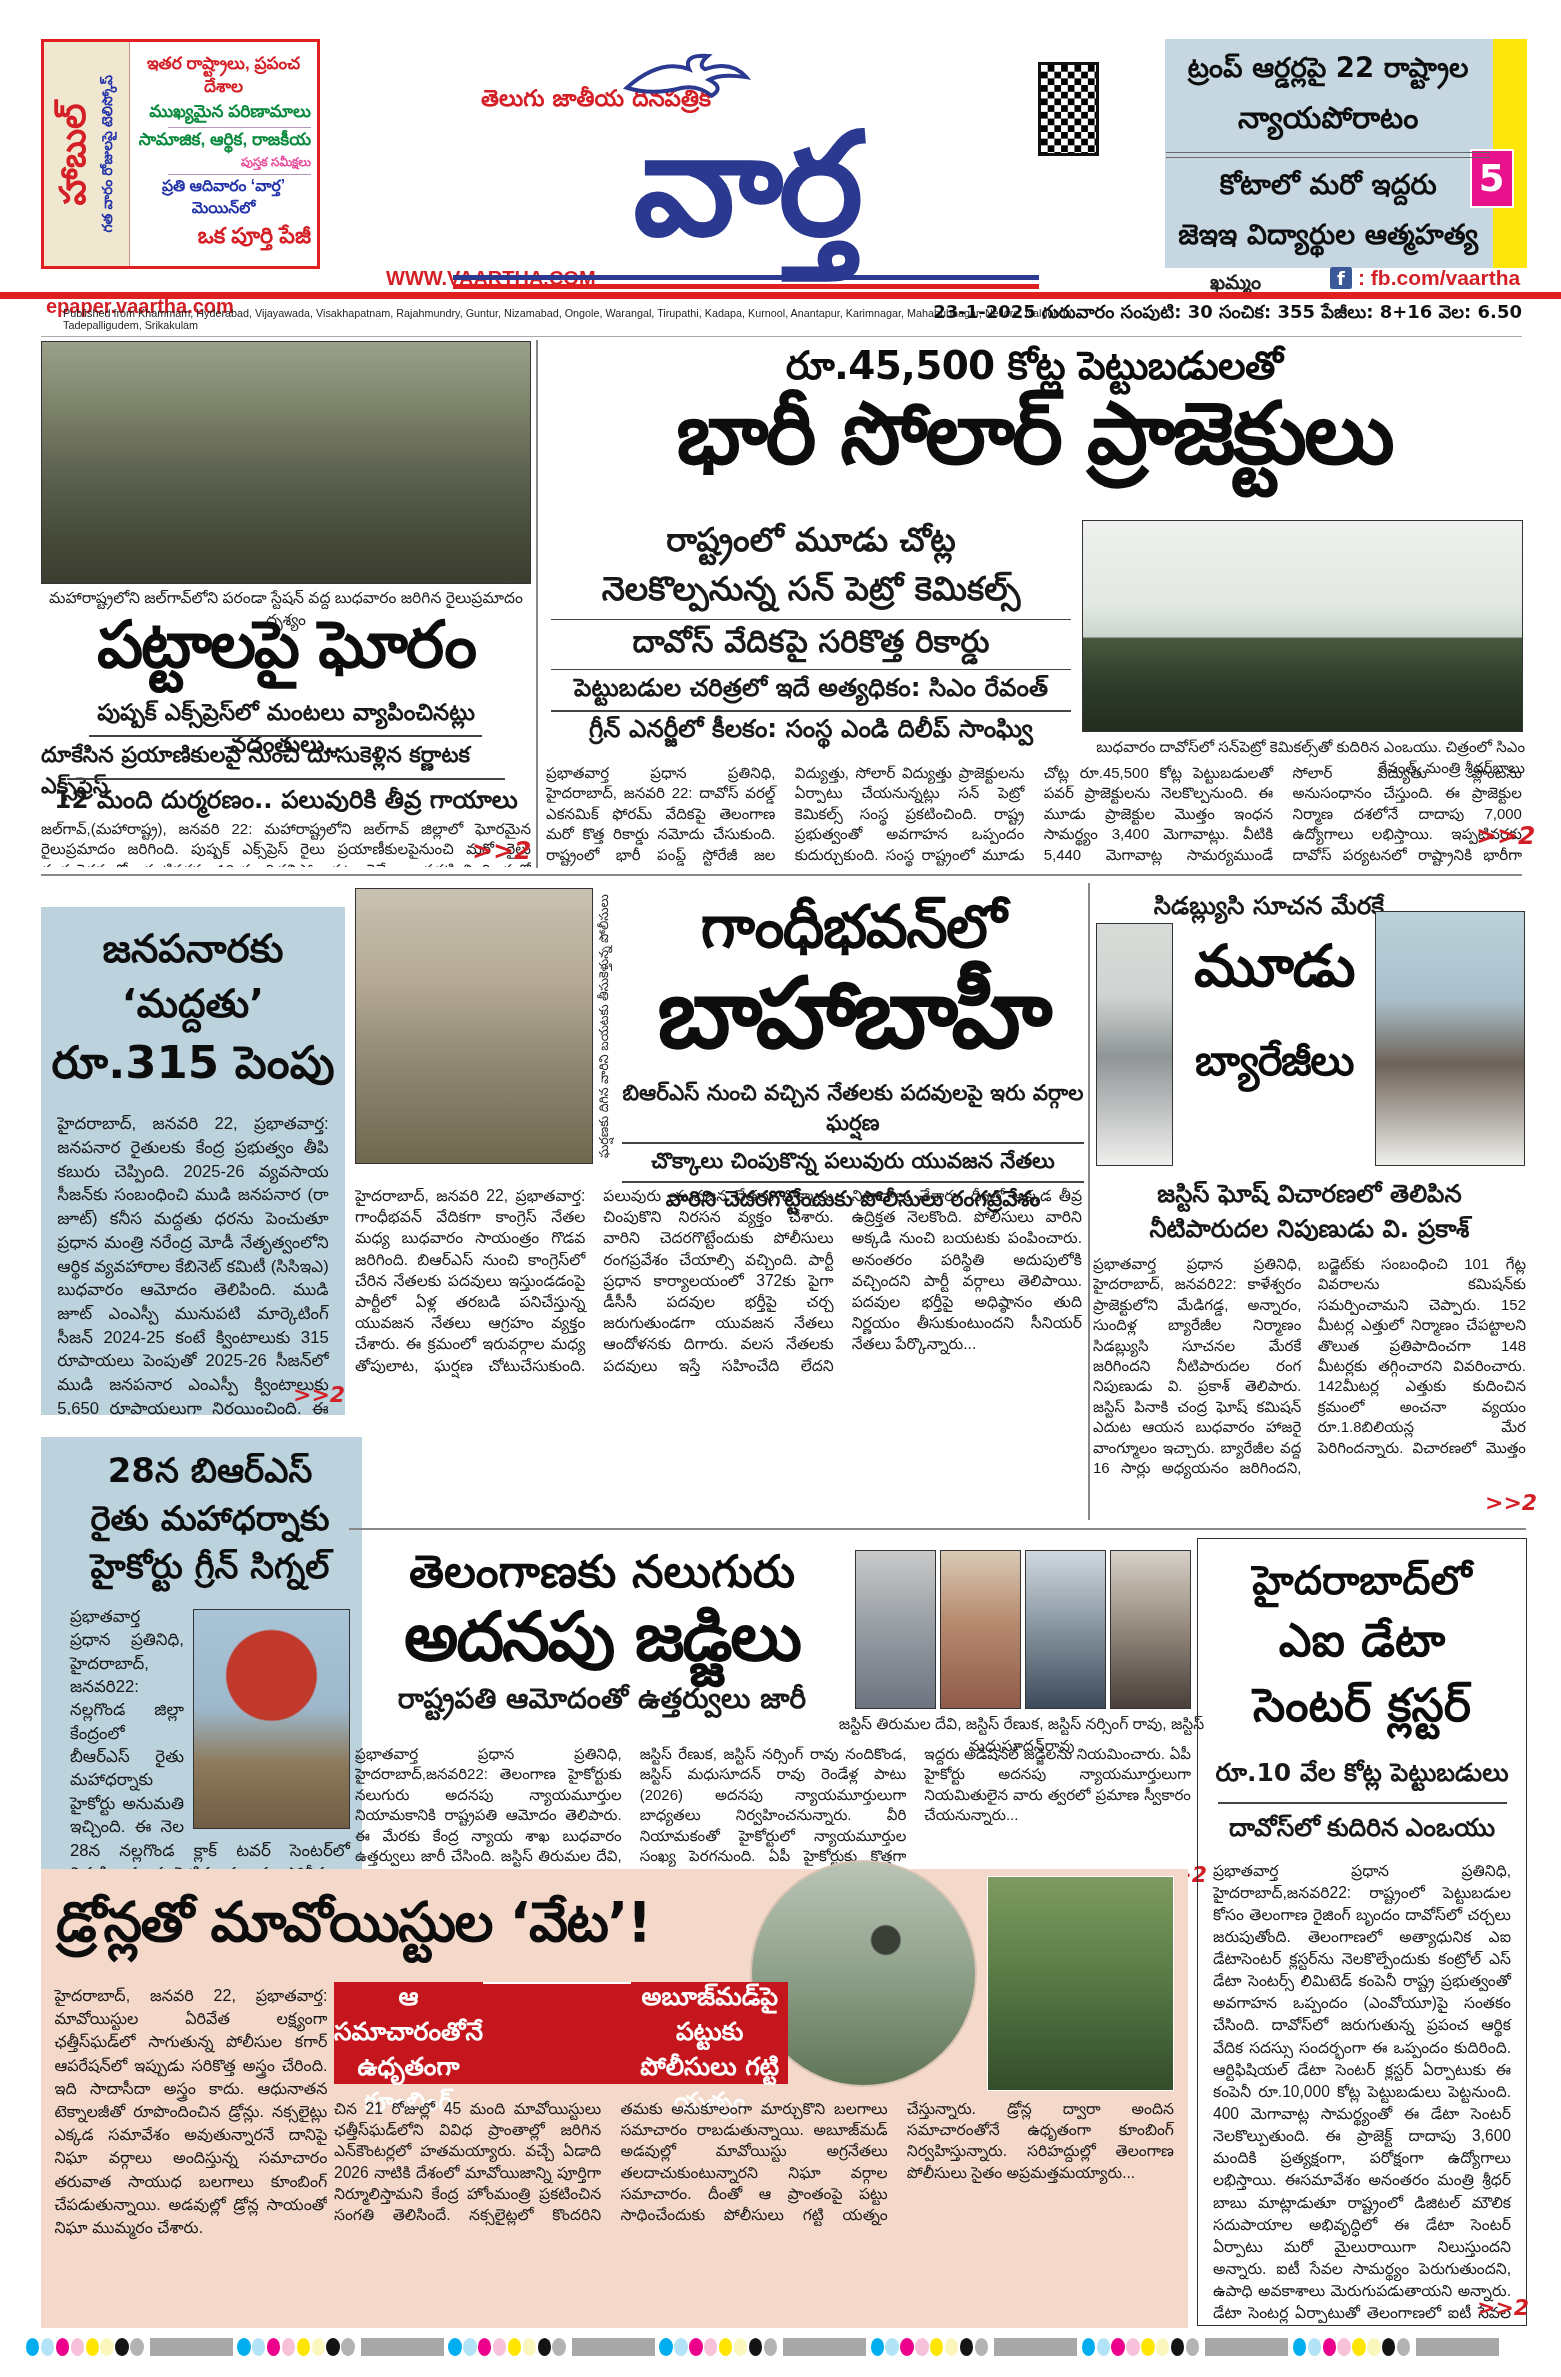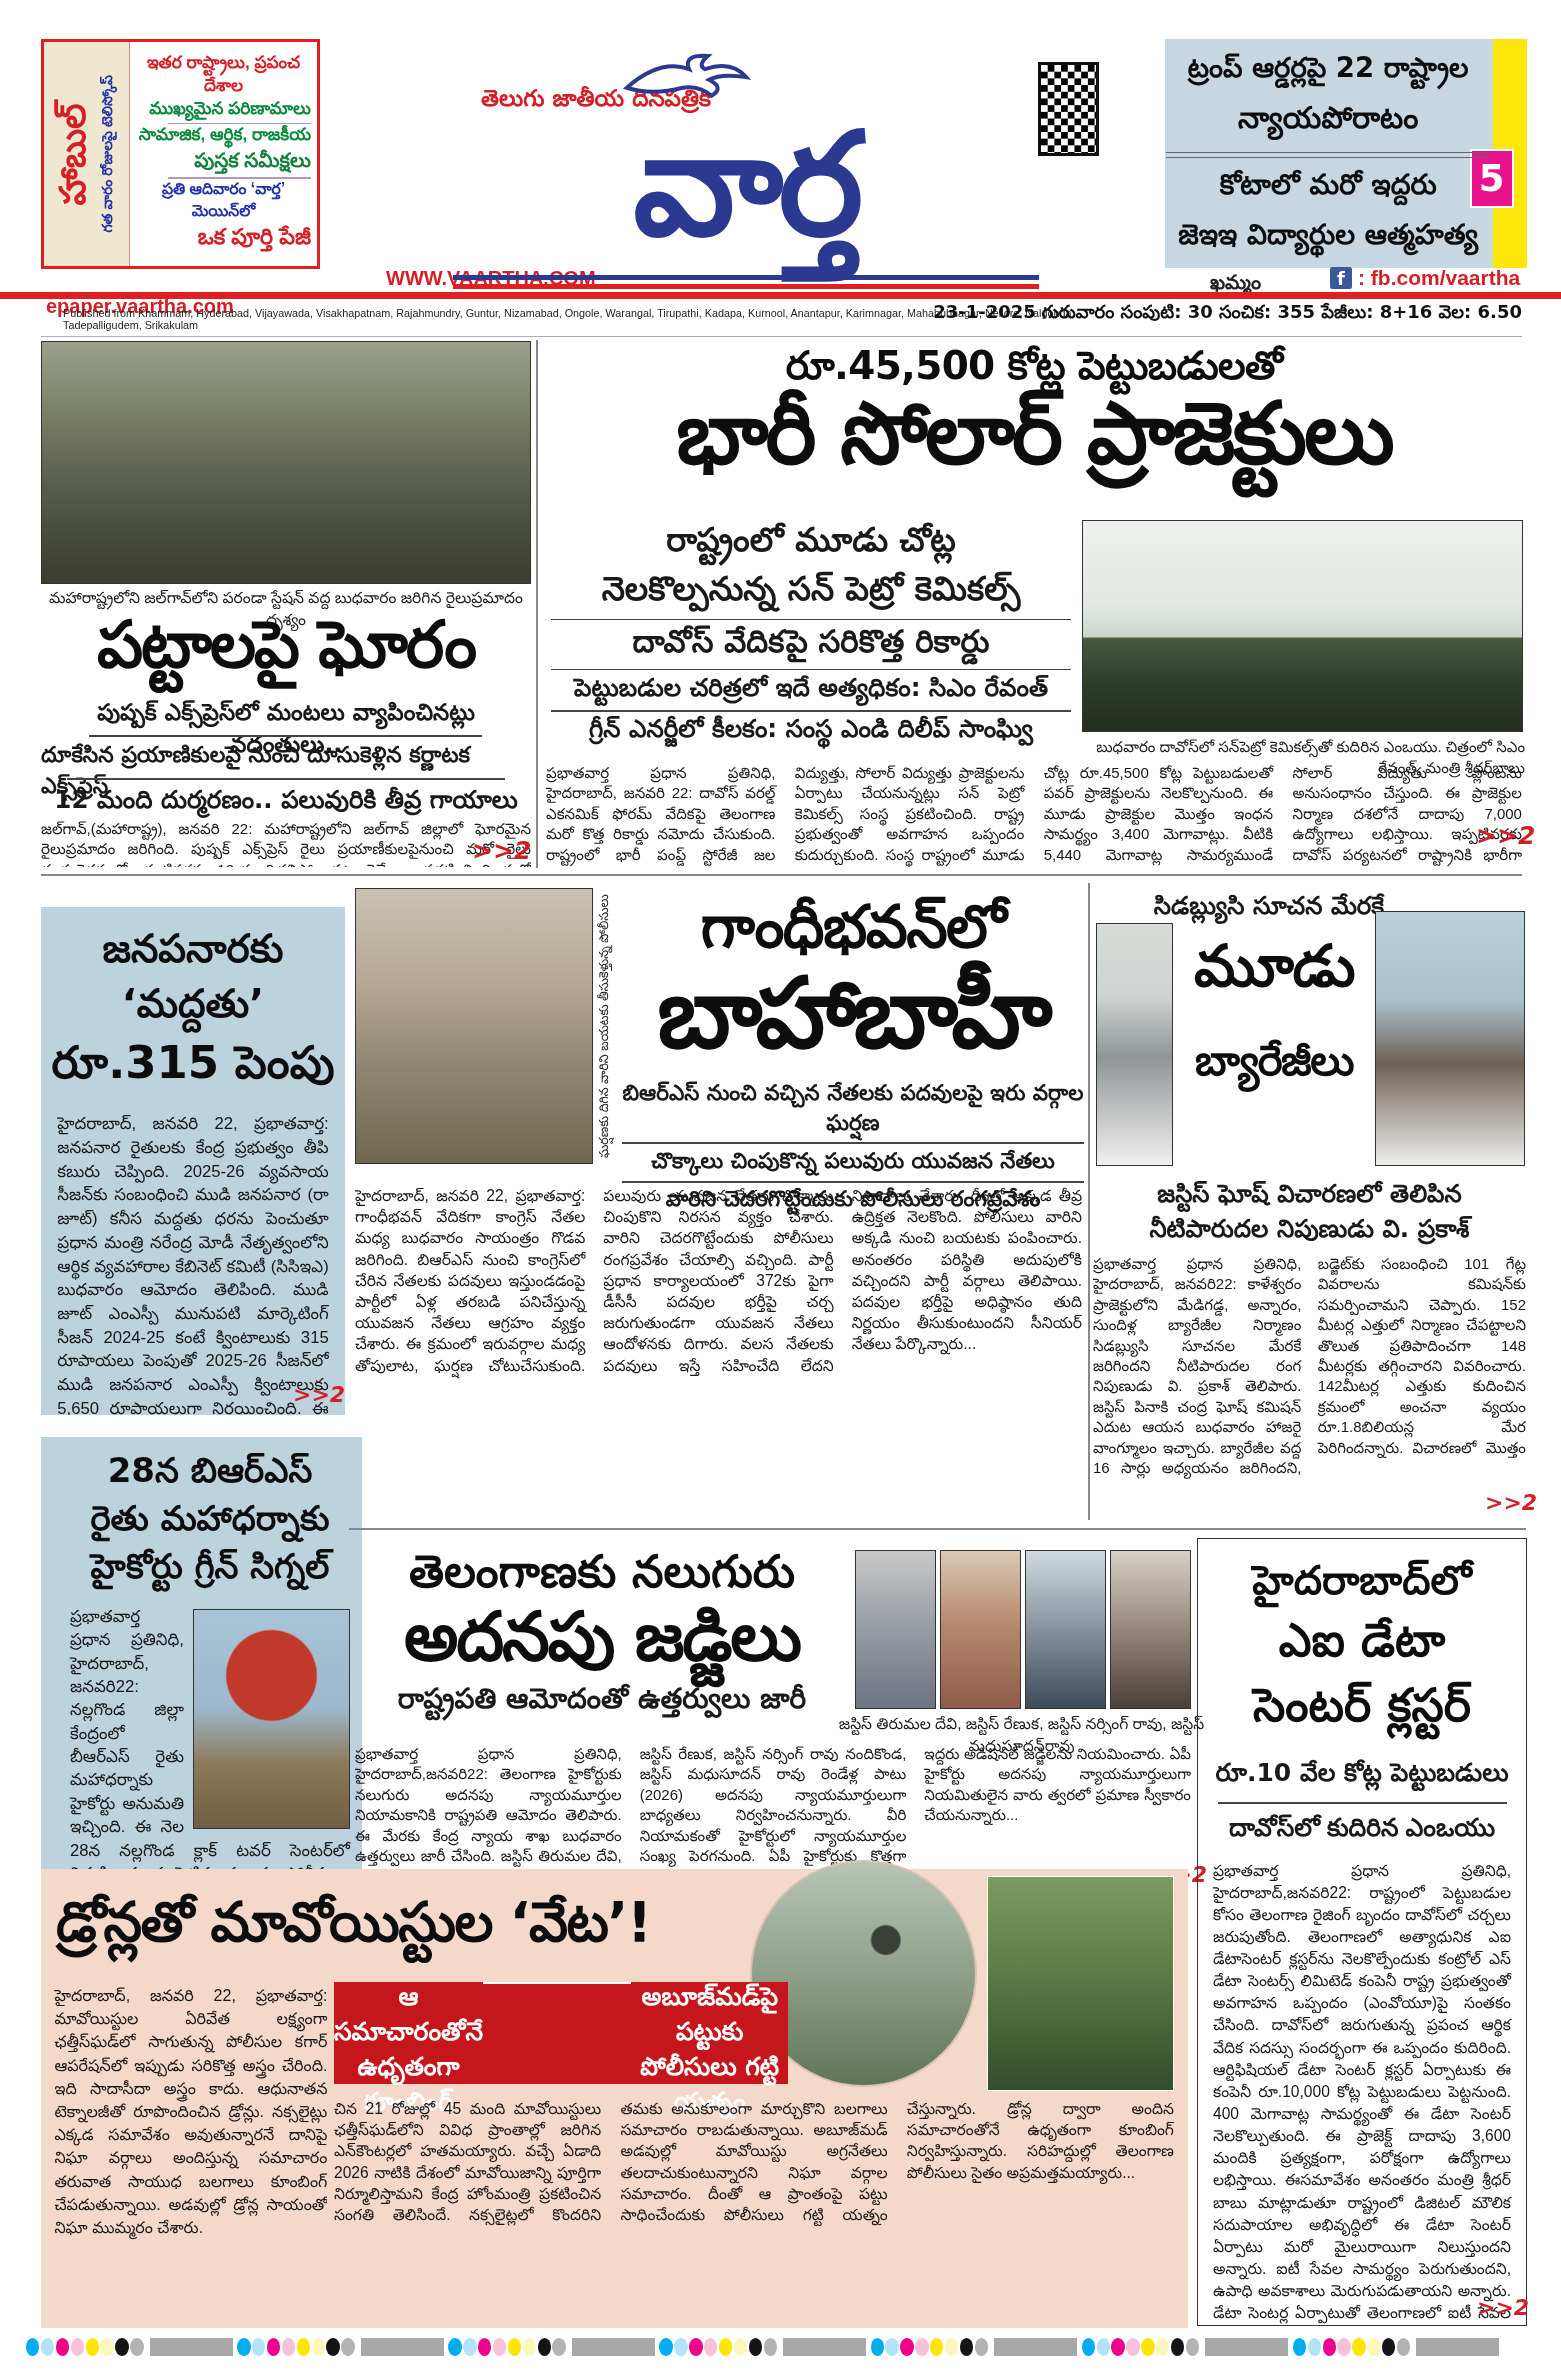--- a/index.html
+++ b/index.html
@@ -62,7 +62,7 @@
       <div style="color:#0a8a3c;font-size:17px;font-weight:800;">ముఖ్యమైన పరిణామాలు</div>
       <div class="pdiv"></div>
       <div style="color:#0a8a3c;font-size:17px;font-weight:800;">సామాజిక, ఆర్థిక, రాజకీయ</div>
-      <div style="color:#15803d;font-size:20px;font-weight:800;">పుస్తక సమీక్షలు</div>
+      <div style="color:#ec4899;font-size:12px;font-weight:800;">పుస్తక సమీక్షలు</div>
       <div class="pdiv"></div>
       <div style="color:#2233aa;font-size:15.6px;font-weight:800;">ప్రతి ఆదివారం ‘వార్త’ మెయిన్‌లో</div>
       <div style="color:#d51f26;font-size:22px;font-weight:900;">ఒక పూర్తి పేజీ</div>

